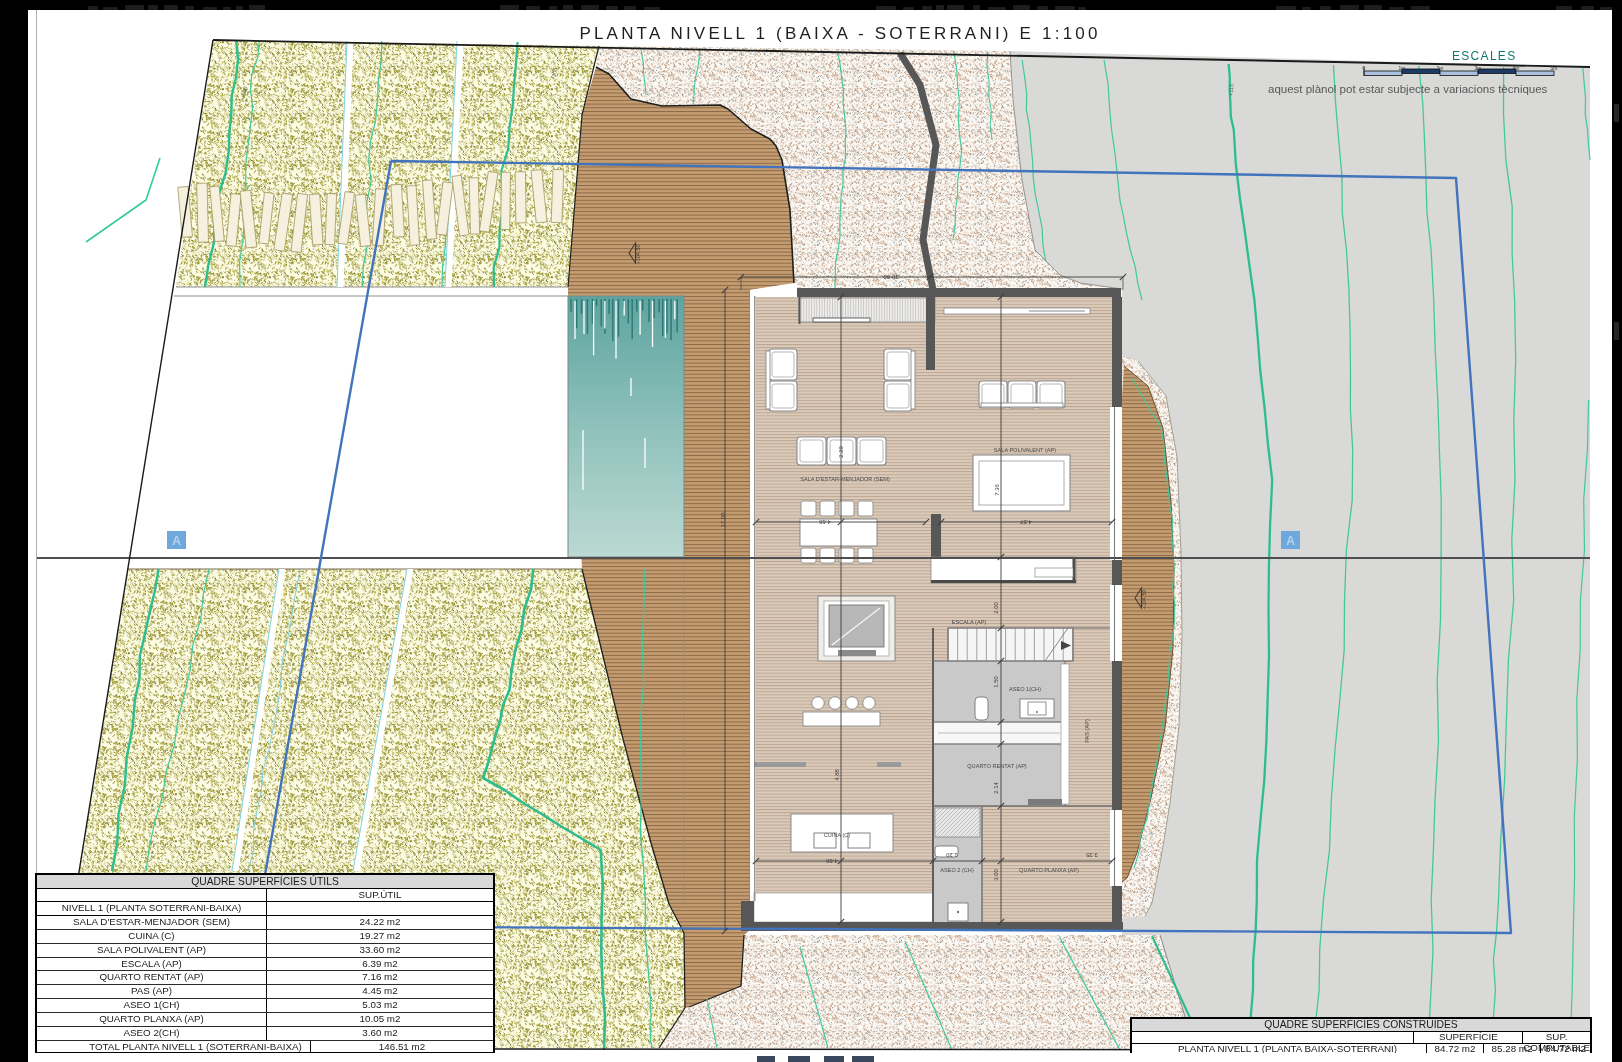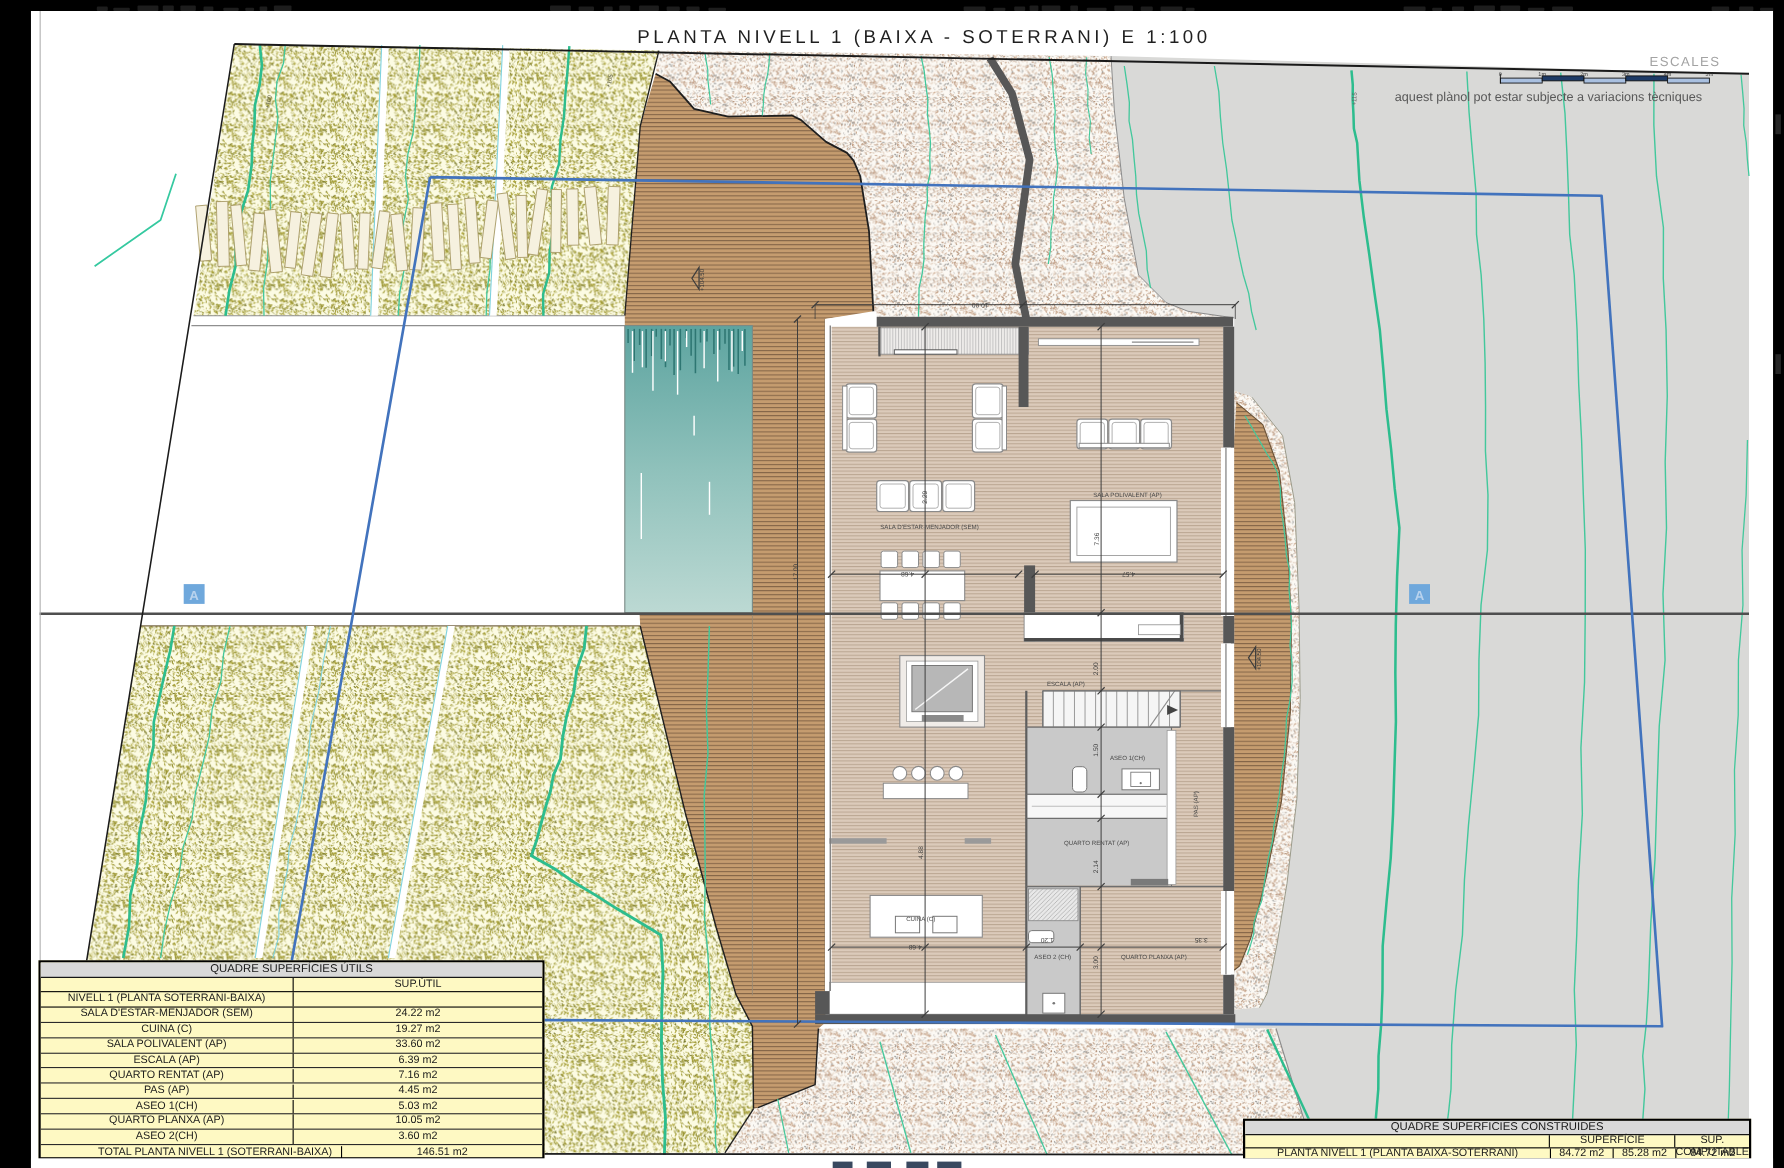--- a/index.html
+++ b/index.html
@@ -10,8 +10,8 @@
   .margin-line { position:absolute; left:36px; top:10px; width:1px; height:1052px; background:#b0b0b0; }
   #title { position:absolute; left:29px; top:24px; width:1622px; text-align:center; font-size:17px;
            letter-spacing:3.2px; color:#1f1f1f; }
-  #escales { position:absolute; left:1452px; top:49px; width:112px; text-align:right; font-size:12px;
-             letter-spacing:1.3px; color:#a3a3a3; }
+  #escales { position:absolute; left:1452px; top:49px; width:112px; font-size:12px;
+             letter-spacing:1.3px; color:#0f766e; }
   #plannote { position:absolute; left:1268px; top:83px; width:290px; font-size:11.5px; color:#585858; }
   
   .dtable, .dtable * { box-sizing:border-box; }

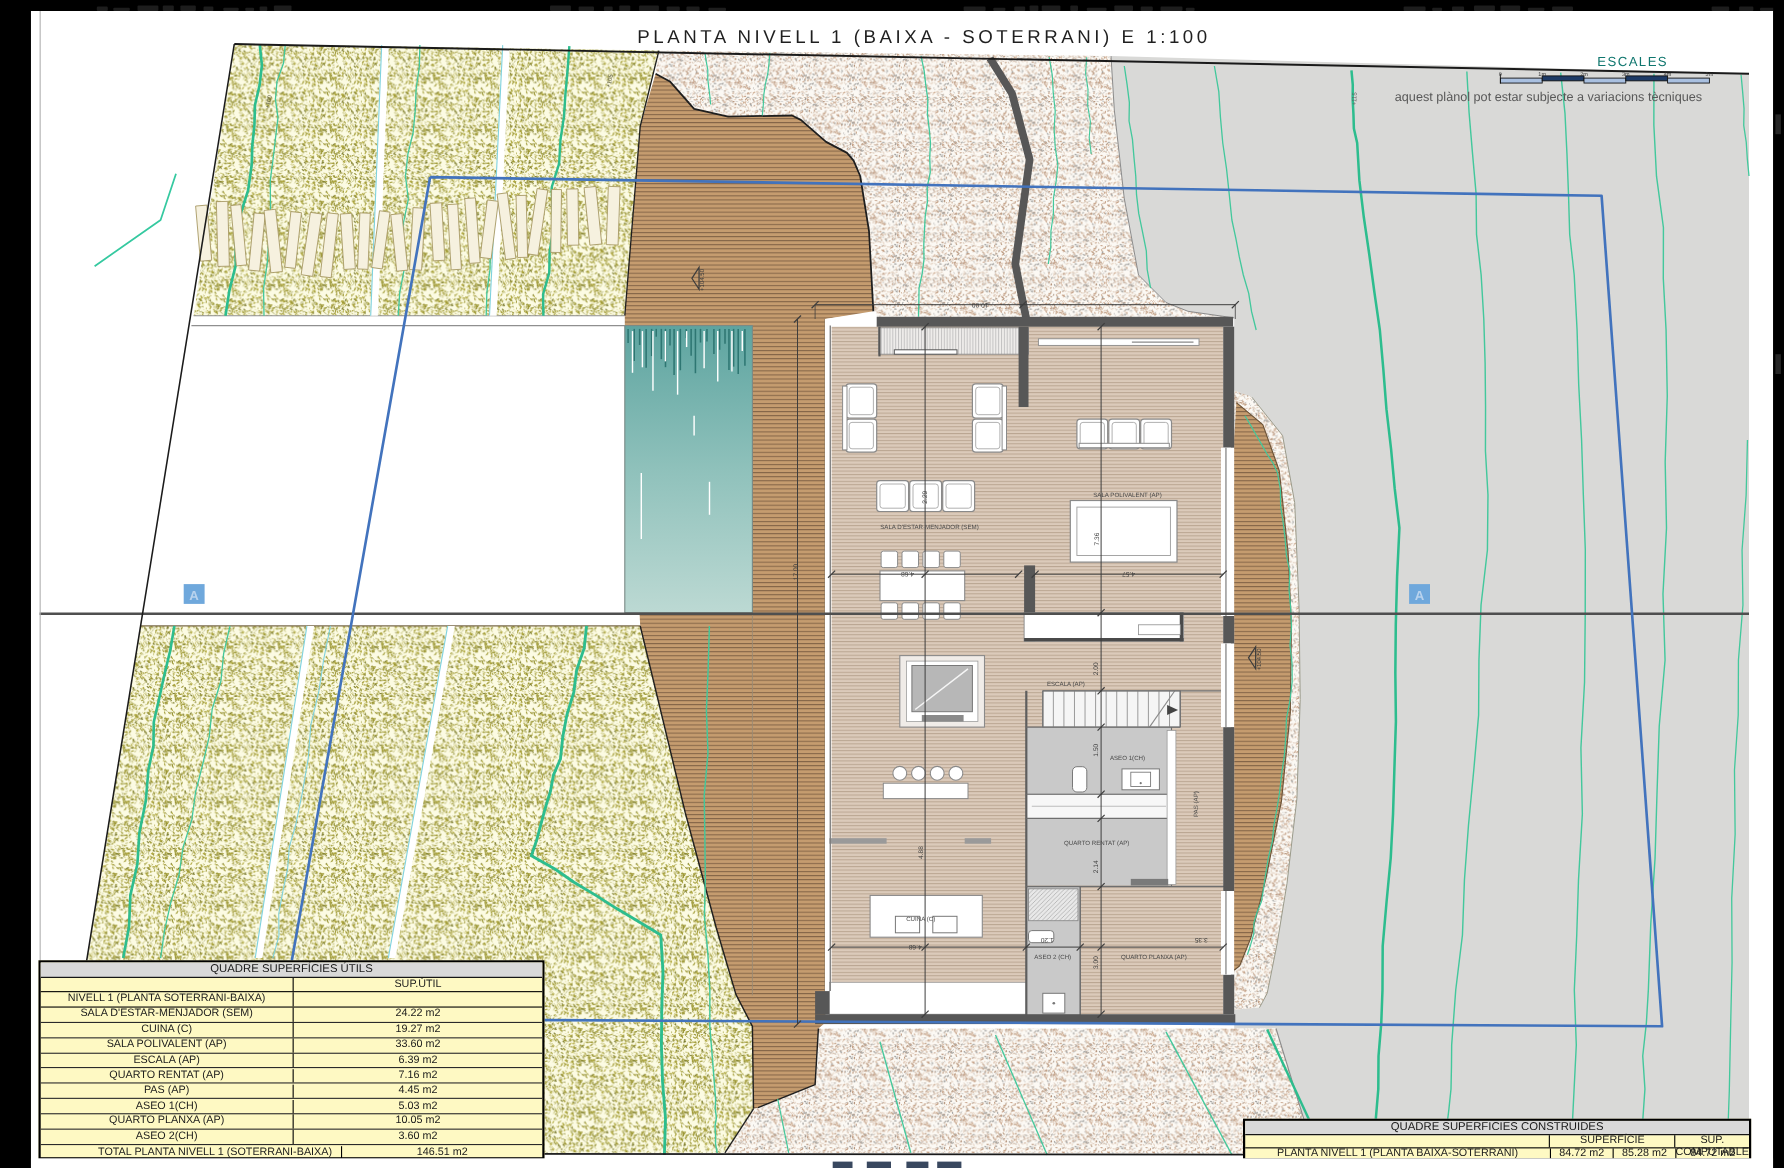--- a/index.html
+++ b/index.html
@@ -15,7 +15,7 @@
   #plannote { position:absolute; left:1268px; top:83px; width:290px; font-size:11.5px; color:#585858; }
   
   .dtable, .dtable * { box-sizing:border-box; }
-  .dtable { position:absolute; background:#fef9c3; border:2px solid #000; font-size:9.8px; color:#1a1a1a; }
+  .dtable { position:absolute; background:#ffffff; border:2px solid #000; font-size:9.8px; color:#1a1a1a; }
   .ttitle { background:#d9d9d9; text-align:center; border-bottom:1.5px solid #000; font-size:10.3px; }
   #tutils { left:35px; top:873px; width:460px; height:181px; }
   #tutils .ttitle { height:14px; line-height:13px; }

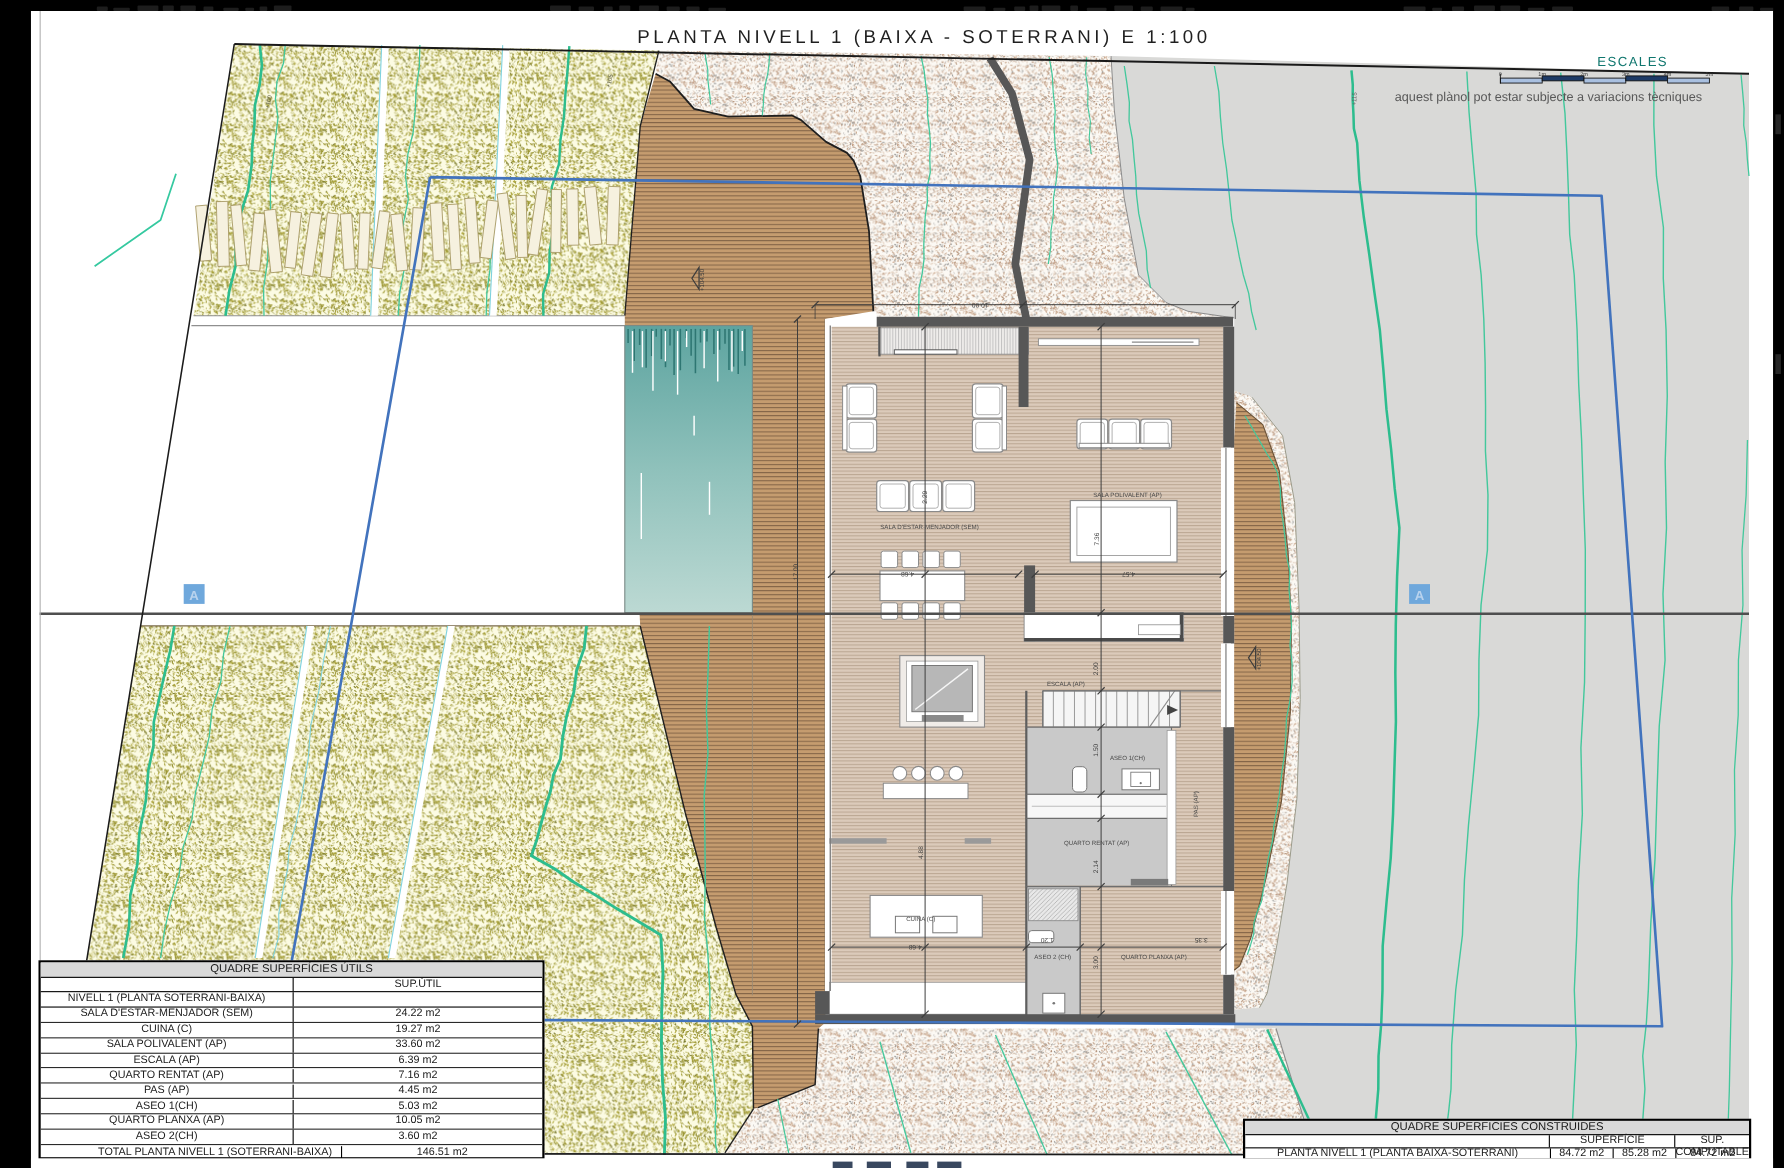--- a/index.html
+++ b/index.html
@@ -23,7 +23,7 @@
   #tutils .thead .tlabel { border-right:1px solid #000; }
   #tutils .thead .tvalue { line-height:12px;text-align:center; }
   .trow { display:flex; border-bottom:1px solid #2a2a2a; }
-  #tutils .trow { height:13.9px; line-height:12.6px;align-items:flex-end; }
+  #tutils .trow { height:13.9px; line-height:12.6px; }
   #tutils .trow:nth-of-type(3) { border-bottom:1.6px solid #000; }
   #tutils .trow:last-child { border-bottom:none;padding-left:44px; }
   .tcell { text-align:center; }

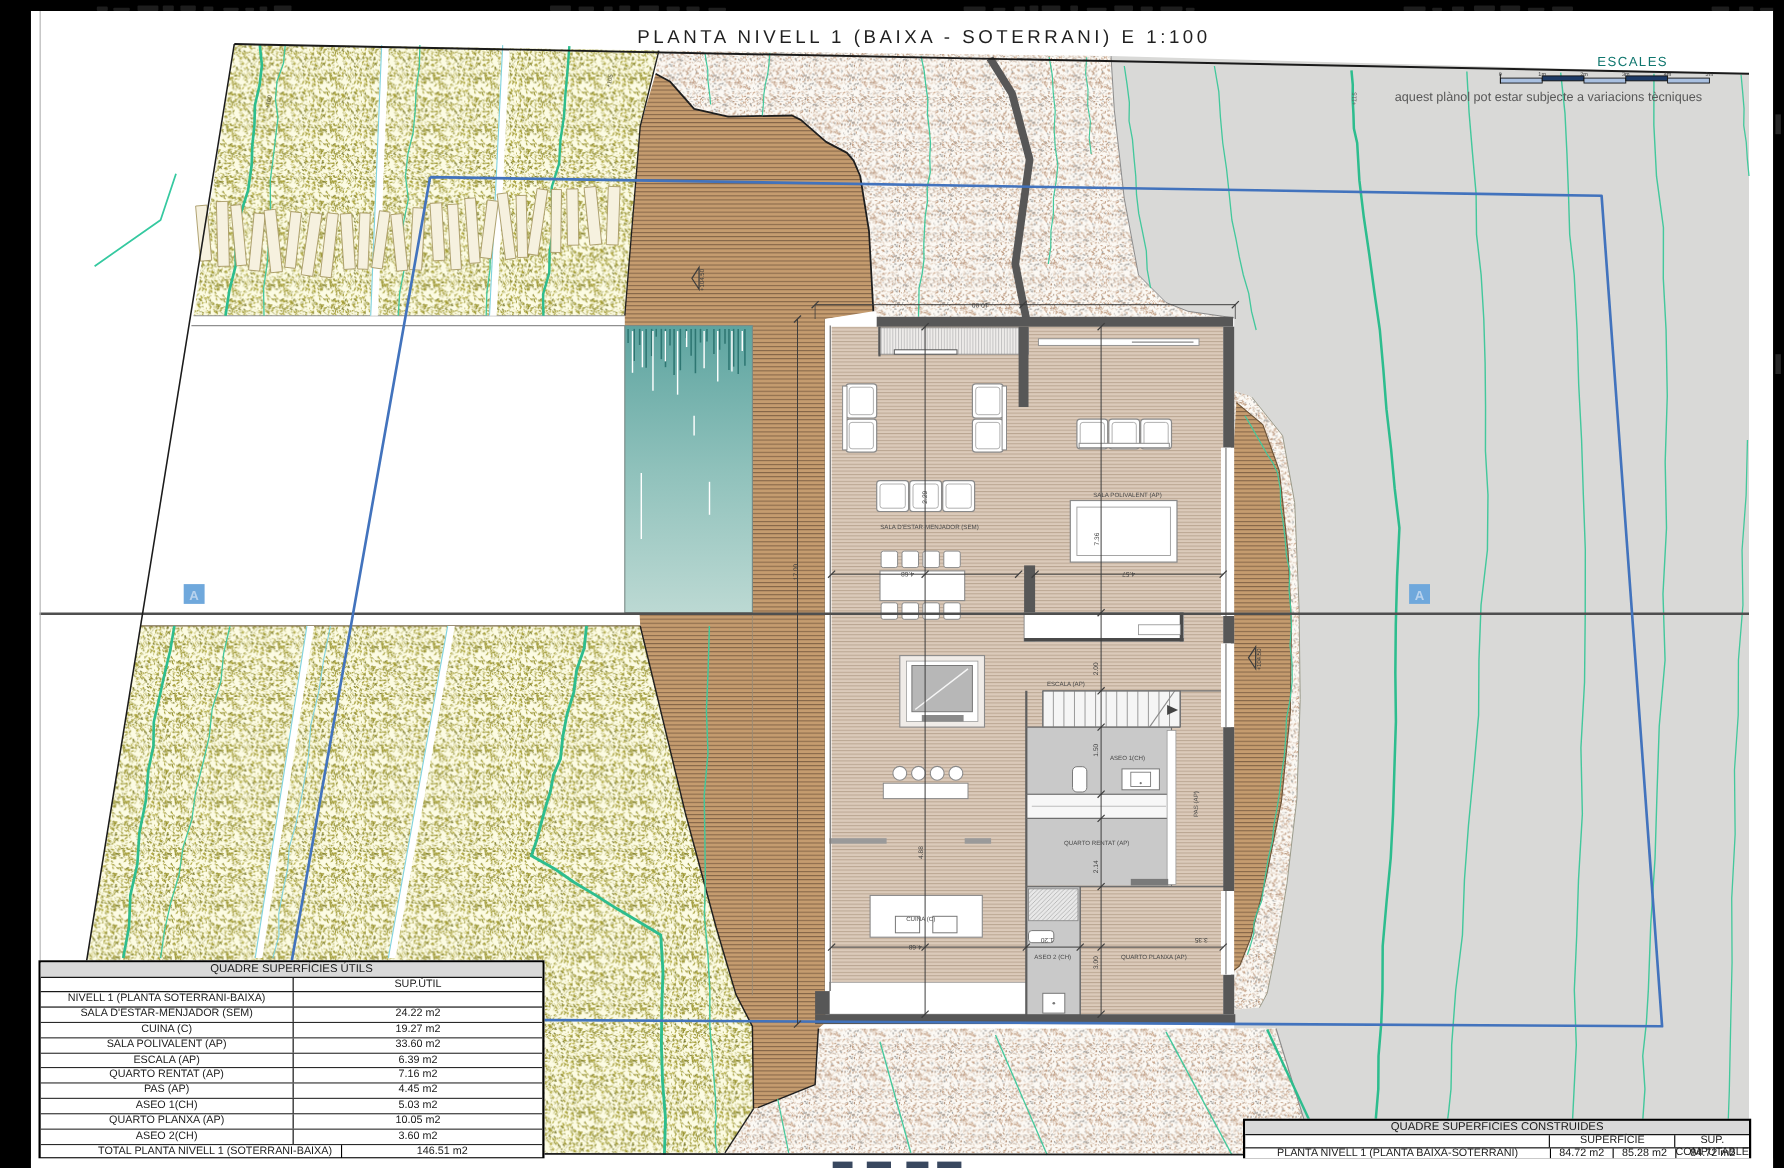--- a/index.html
+++ b/index.html
@@ -31,7 +31,7 @@
   .tvalue { flex:1; }
   #tcons { left:1130px; top:1017px; width:462px; height:38px; }
   #tcons .ttitle { height:13px; line-height:12px; }
-  #tcons .crow { display:flex; height:11.5px; line-height:10.5px; }
+  #tcons .crow { display:flex; height:11.5px; line-height:10.5px;padding-left:17px; }
   #tcons .crow > div { text-align:center; }
   #tcons .r2 { border-bottom:1px solid #000; }
   #tcons .c-label { width:278px; border-right:1.5px solid #000; }

